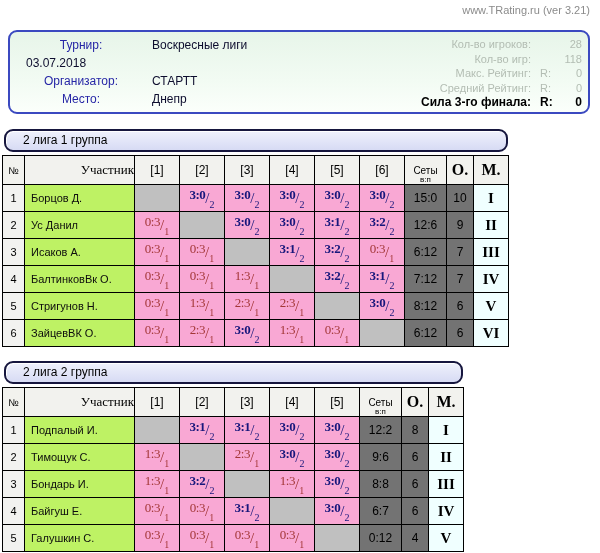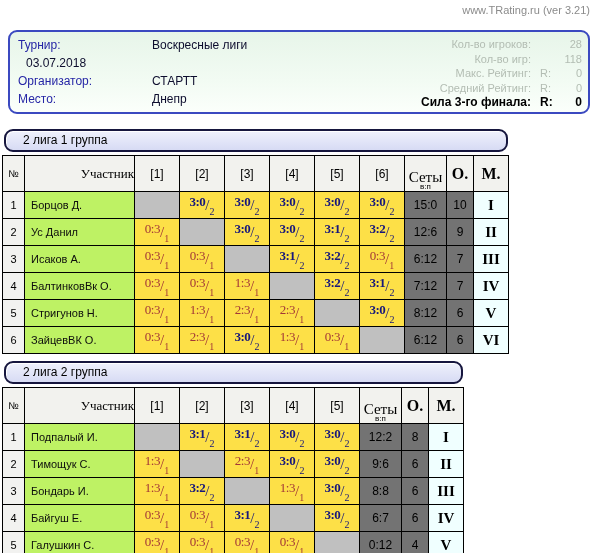--- a/index.html
+++ b/index.html
@@ -17,7 +17,7 @@
   }
   .info-fields{display:flex;flex-direction:column;}
   .info-field-row{display:flex;line-height:18px;}
-  .f-label{width:126px;text-align:left;font-size:12px;color:#2626a6;}
+  .f-label{width:126px;text-align:center;font-size:12px;color:#2626a6;}
   .f-value{margin-left:8px;font-size:12px;color:#0d0d2e;}
   .info-stats{display:flex;flex-direction:column;padding-top:1px;}
   .stat-row{display:flex;justify-content:flex-end;line-height:14.5px;font-size:11px;color:#b3bdb3;}

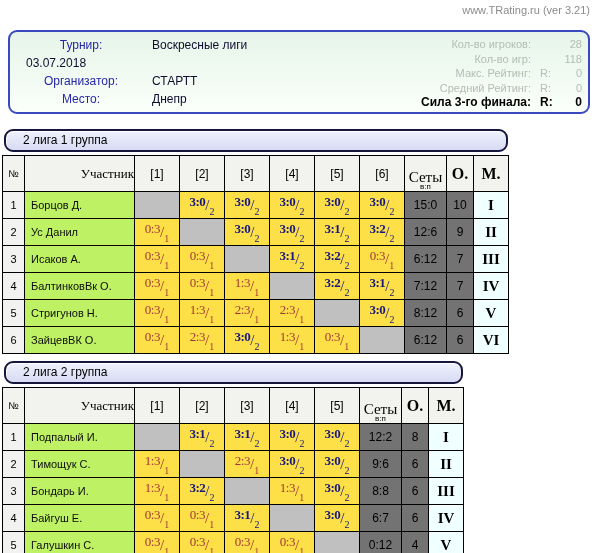--- a/index.html
+++ b/index.html
@@ -41,7 +41,7 @@
   th{background:#f2f2ee;font-weight:normal;font-size:12px;}
   th.h-num{font-size:10px;}
   th.h-name{text-align:right;padding-left:7px;font-size:13px;font-family:Liberation Serif, serif;}
-  th.h-sets .l1{font-size:15px;line-height:11px;margin-top:16px;font-family:Liberation Serif, serif;}
+  th.h-sets .l1{font-size:10px;line-height:11px;margin-top:8px;}
   th.h-sets .l2{font-size:8px;line-height:8px;}
   th.h-ser{font-family:"Liberation Serif",serif;font-weight:bold;font-size:16px;}
   td.c-num{background:#f2f2f0;font-size:11px;}

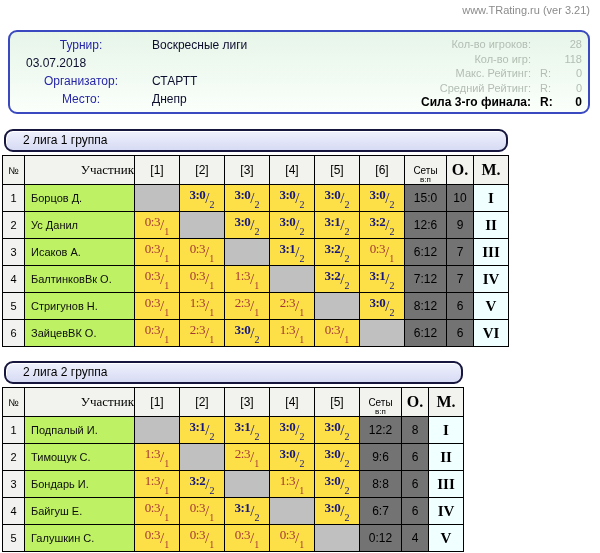--- a/index.html
+++ b/index.html
@@ -47,7 +47,7 @@
   td.c-num{background:#f2f2f0;font-size:11px;}
   td.c-name{background:#bef264;text-align:left;padding-left:6px;font-size:11px;color:#0d0d0d;}
   td.c-diag{background:#c0c0c0;}
-  td.c-res{background:#fde047;}
+  td.c-res{background:#f9a8d4;}
   td.c-aqua{background:#737373;font-size:12px;}
   td.c-place{background:#f0ffff;font-family:"Liberation Serif",serif;font-weight:bold;font-size:15px;}
   .sc{font-family:"Liberation Serif",serif;white-space:nowrap;}

